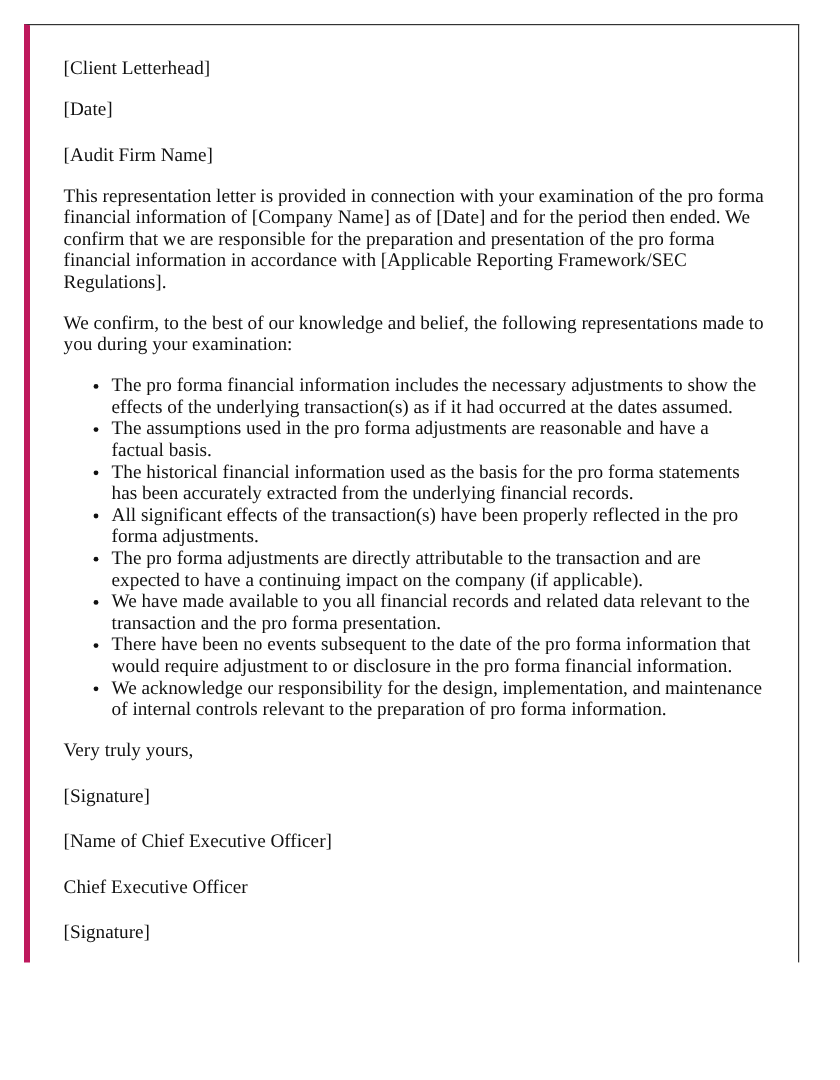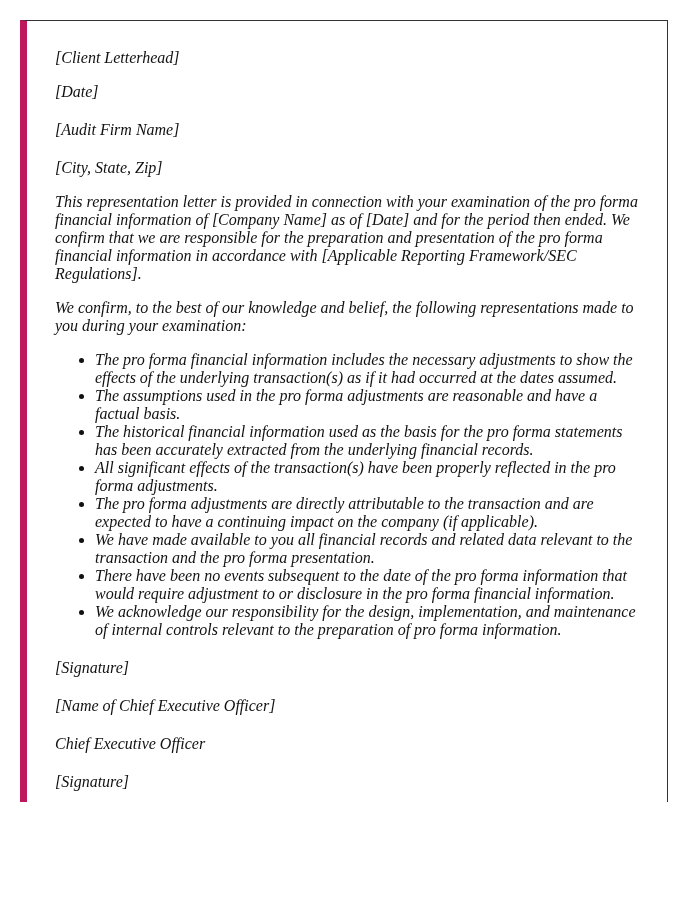--- a/index.html
+++ b/index.html
@@ -23,12 +23,11 @@
       top: 20px;
       width: 640px;
       height: 781px;
-      border-left: 7px solid #be185d;
+      border-left: 5px solid #be185d;
       border-right: 1px solid #333333;
       border-top: 1px solid #333333;
       overflow: hidden;
       box-sizing: content-box;
-      font-style: italic;
     }
     .inner {
       padding: 28px 28px 0 28px;

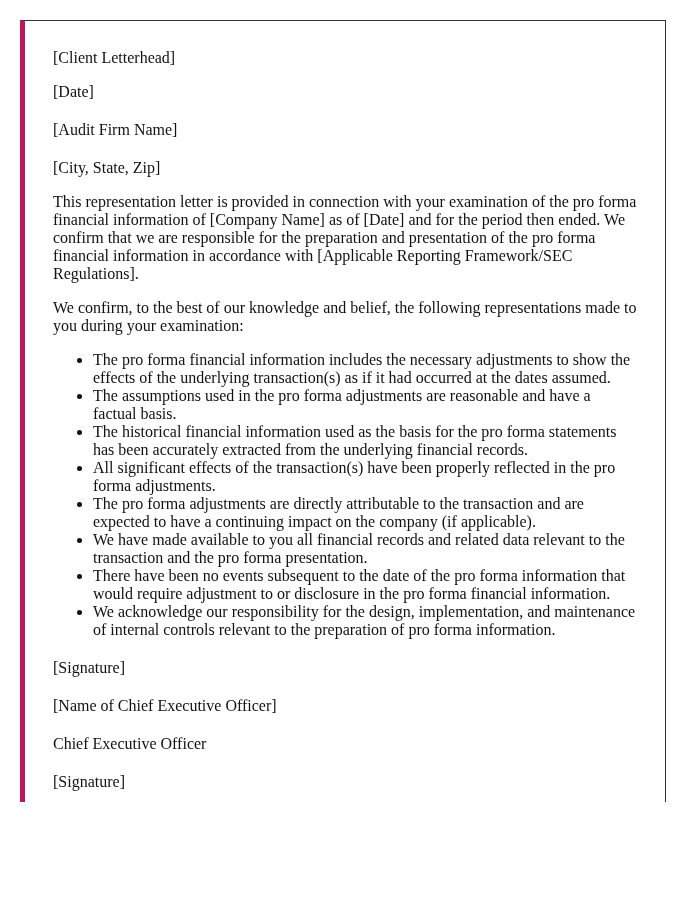--- a/index.html
+++ b/index.html
@@ -60,7 +60,6 @@
 
     <p>
       <span class="line">[Audit Firm Name]</span>
-      <span class="line">[City, State, Zip]</span>
     </p>
 
 

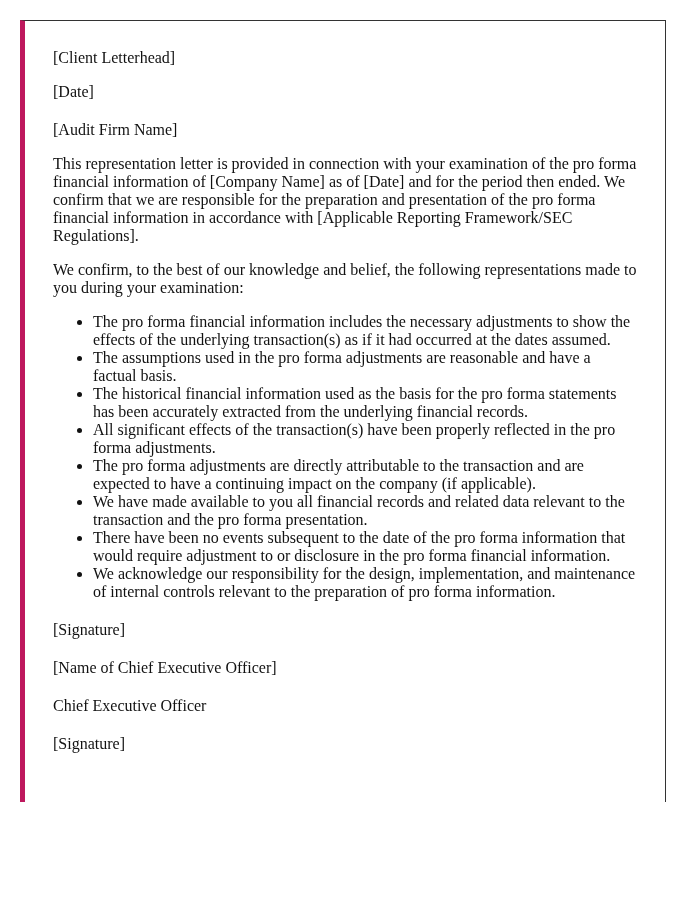--- a/index.html
+++ b/index.html
@@ -78,6 +78,7 @@
       <li>We acknowledge our responsibility for the design, implementation, and maintenance of internal controls relevant to the preparation of pro forma information.</li>
     </ul>
 
+    <p>Very truly yours,</p>
 
     <p>
       <span class="line">[Signature]</span>

